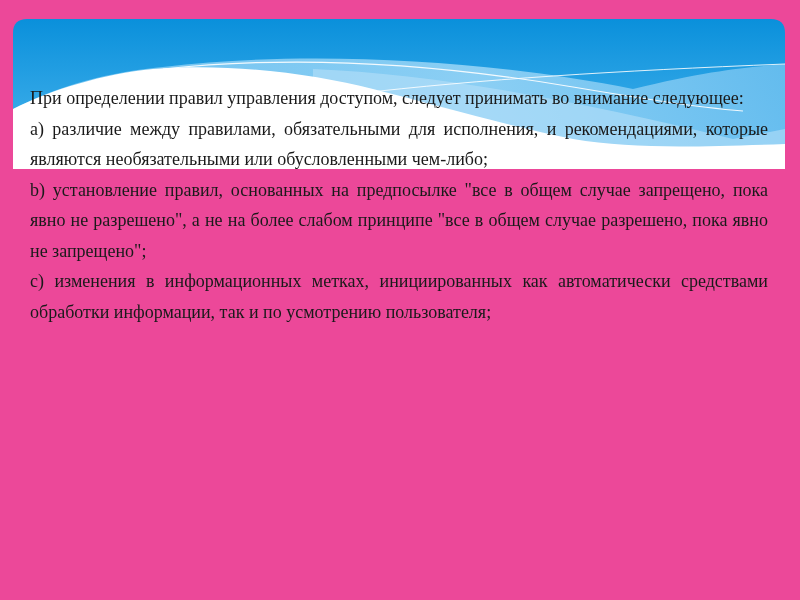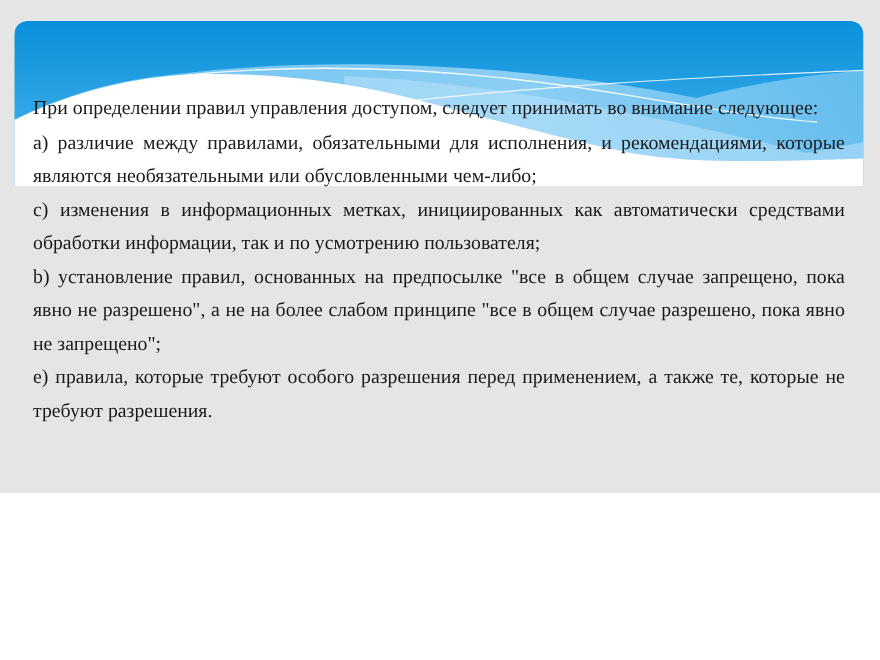--- a/index.html
+++ b/index.html
@@ -13,8 +13,8 @@
     .slide {
       position: relative;
       width: 800px;
-      height: 448px;
-      background: #e5e5e5;
+      height: 600px;
+      background: #ec4899;
       text-decoration: underline;
     }
     .banner {

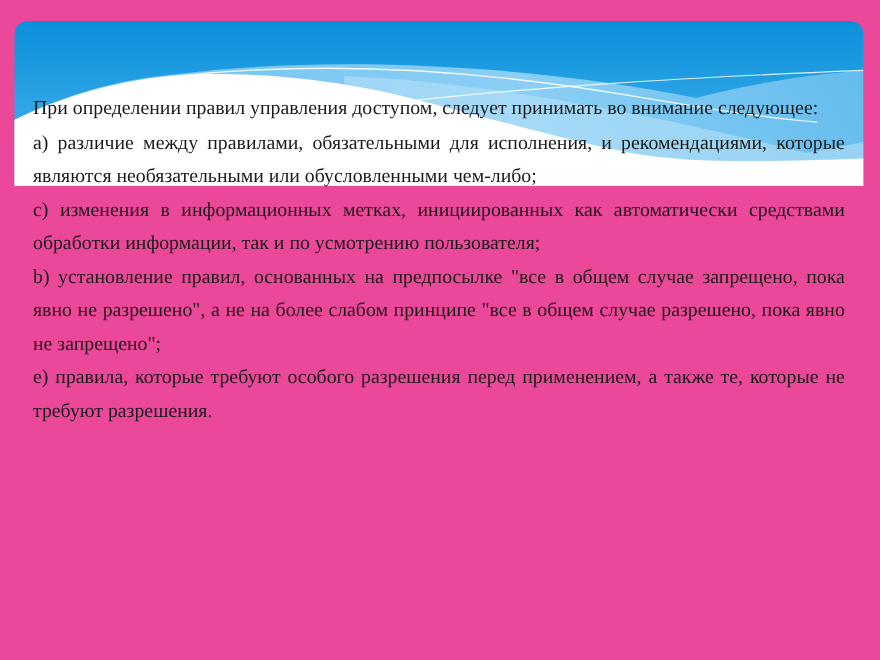--- a/index.html
+++ b/index.html
@@ -77,8 +77,8 @@
   <div class="content">
     <p class="para">При определении правил управления доступом, следует принимать во внимание следующее:</p>
     <p class="para">a) различие между правилами, обязательными для исполнения, и рекомендациями, которые являются необязательными или обусловленными чем-либо;</p>
+    <p class="para">b) установление правил, основанных на предпосылке "все в общем случае запрещено, пока явно не разрешено", а не на более слабом принципе "все в общем случае разрешено, пока явно не запрещено";</p>
     <p class="para">c) изменения в информационных метках, инициированных как автоматически средствами обработки информации, так и по усмотрению пользователя;</p>
-    <p class="para">b) установление правил, основанных на предпосылке "все в общем случае запрещено, пока явно не разрешено", а не на более слабом принципе "все в общем случае разрешено, пока явно не запрещено";</p>
     <p class="para">e) правила, которые требуют особого разрешения перед применением, а также те, которые не требуют разрешения.</p>
   </div>
 

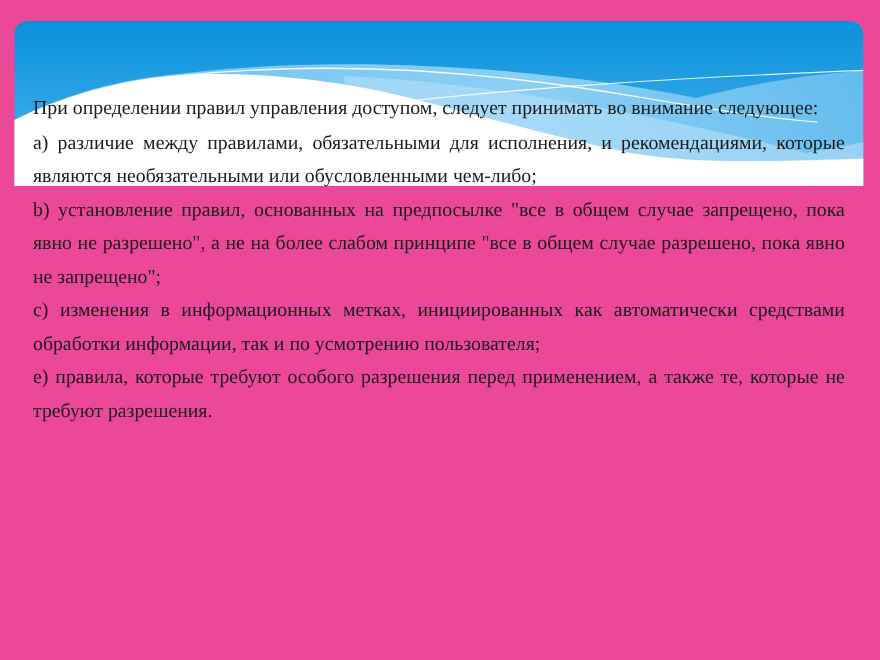--- a/index.html
+++ b/index.html
@@ -79,7 +79,6 @@
     <p class="para">a) различие между правилами, обязательными для исполнения, и рекомендациями, которые являются необязательными или обусловленными чем-либо;</p>
     <p class="para">b) установление правил, основанных на предпосылке "все в общем случае запрещено, пока явно не разрешено", а не на более слабом принципе "все в общем случае разрешено, пока явно не запрещено";</p>
     <p class="para">c) изменения в информационных метках, инициированных как автоматически средствами обработки информации, так и по усмотрению пользователя;</p>
-    <p class="para">e) правила, которые требуют особого разрешения перед применением, а также те, которые не требуют разрешения.</p>
   </div>
 
 </div>

